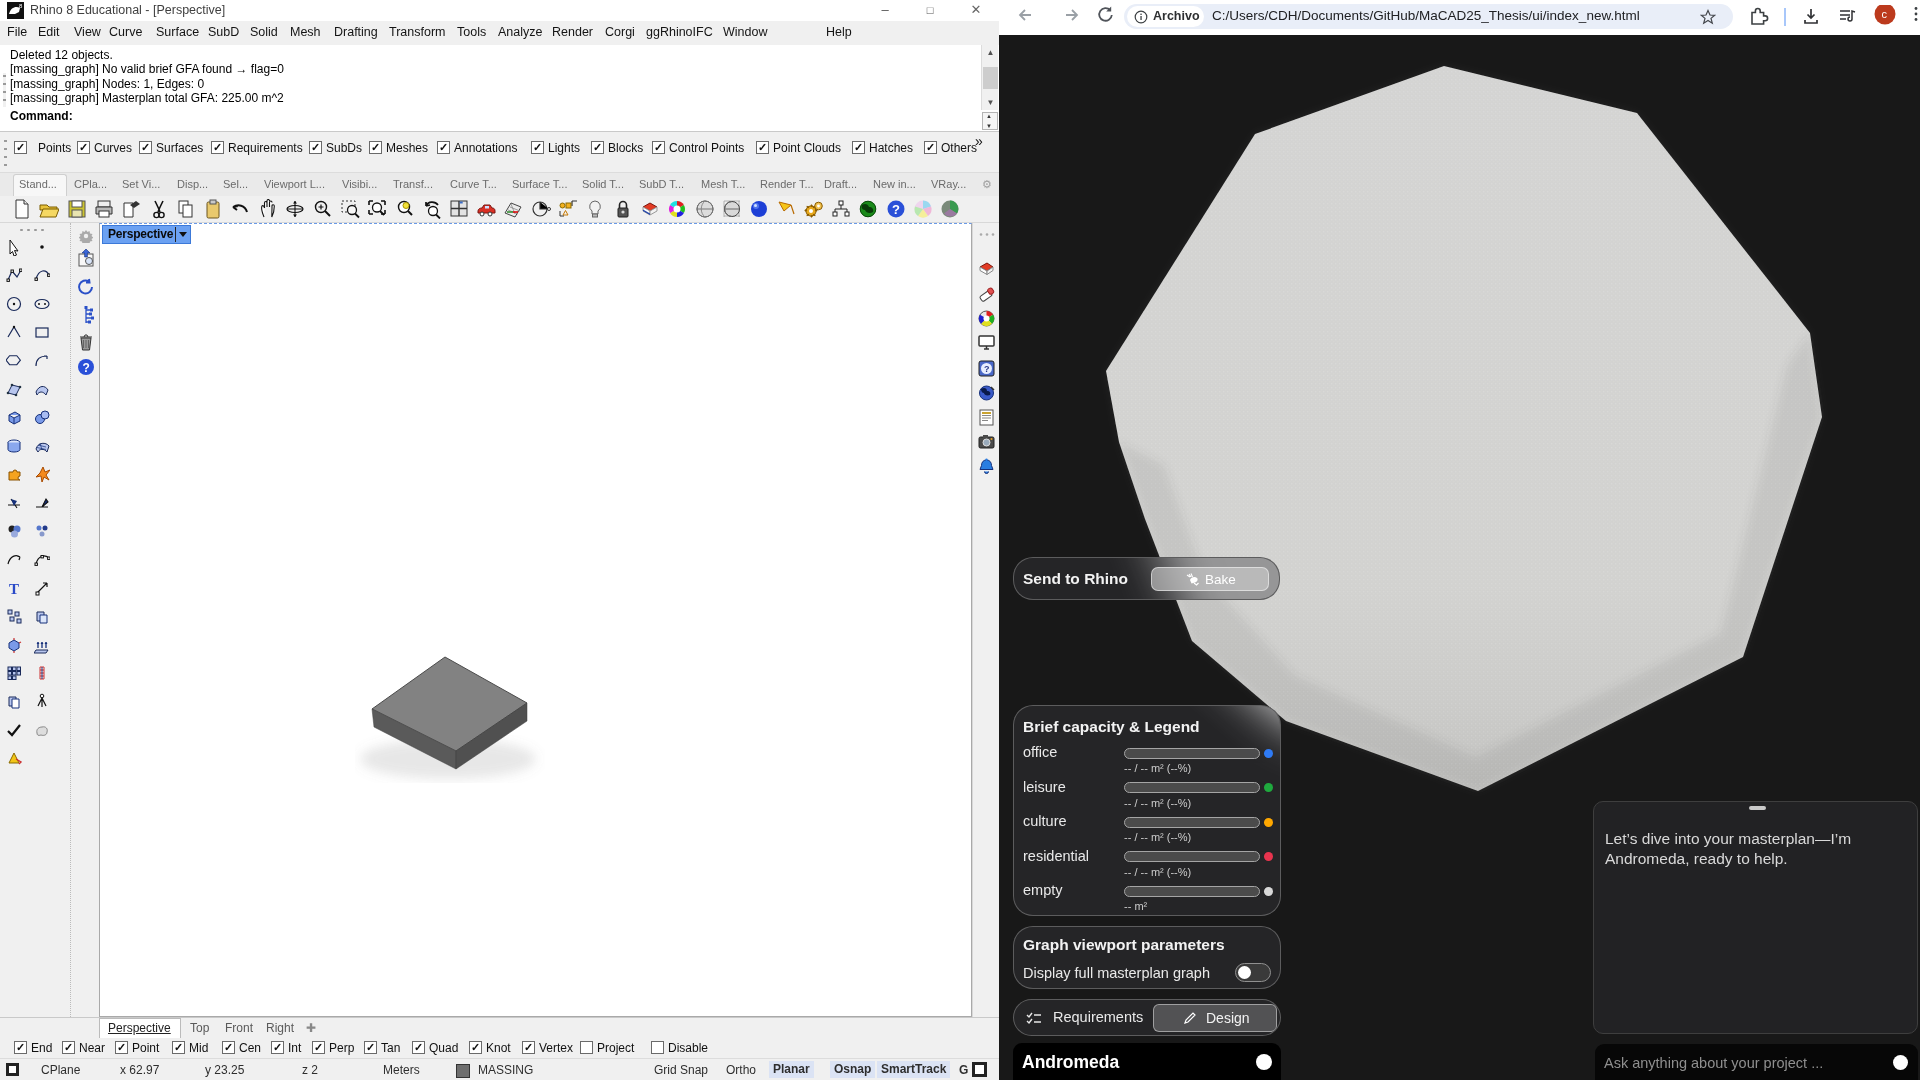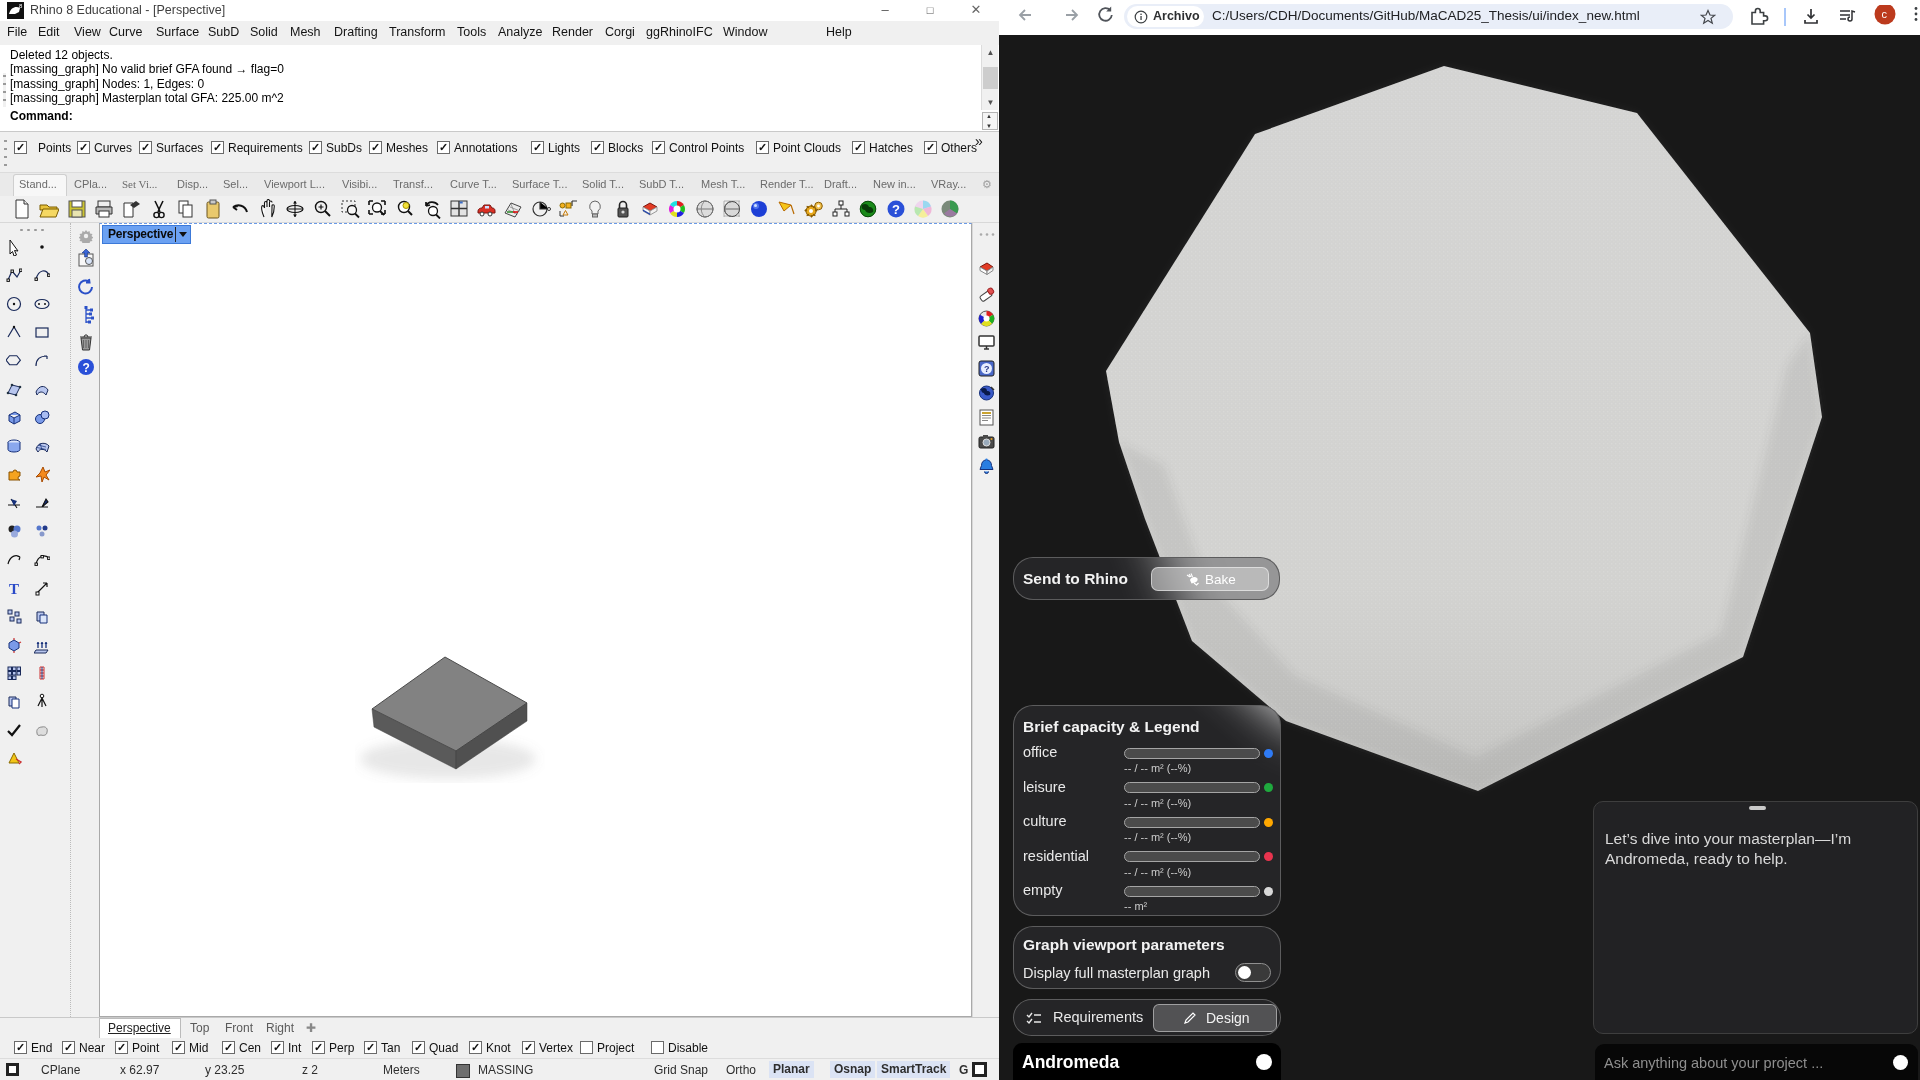--- a/index.html
+++ b/index.html
@@ -143,7 +143,7 @@
         <div style="position: absolute; left: 13px; top: 1px; width: 54px; height: 22px; background: rgb(247, 247, 247); border-top: 1px solid rgb(207, 207, 207); border-right: 1px solid rgb(207, 207, 207); border-left: 1px solid rgb(207, 207, 207); border-image: initial; border-bottom: none; border-radius: 3px 3px 0px 0px;"></div>
         <span style="left: 19px;">Stand...</span>
         <span style="left: 74px;">CPla...</span>
-        <span style="left: 122px; font-family: Liberation Serif, serif;">Set Vi...</span>
+        <span style="left: 122px;">Set Vi...</span>
         <span style="left: 177px;">Disp...</span>
         <span style="left: 223px;">Sel...</span>
         <span style="left: 264px;">Viewport L...</span>

